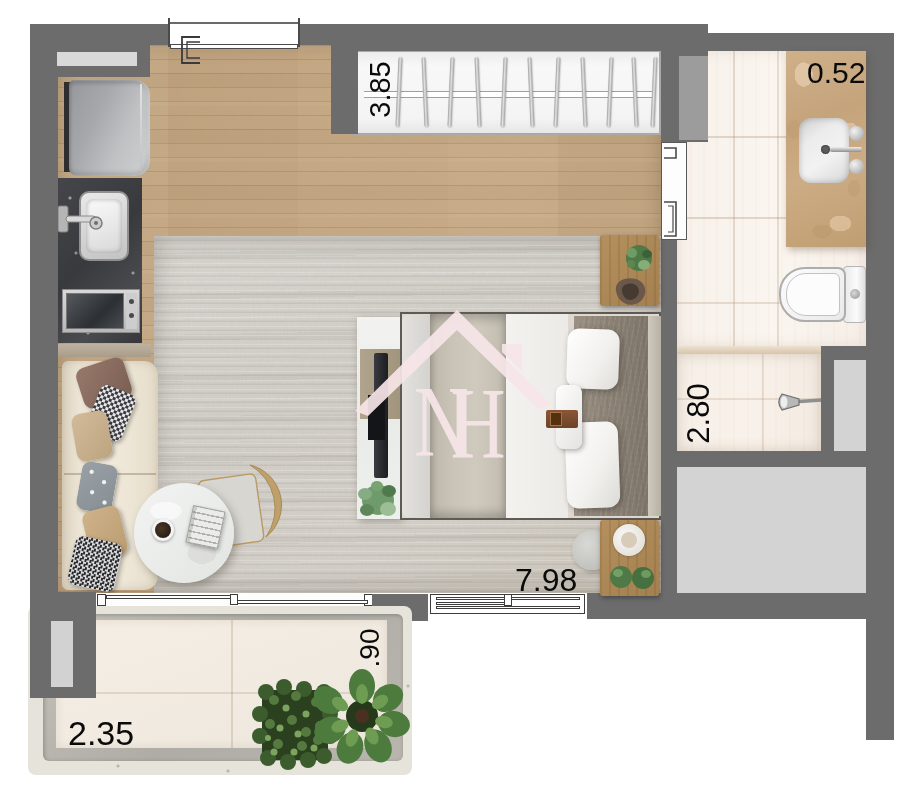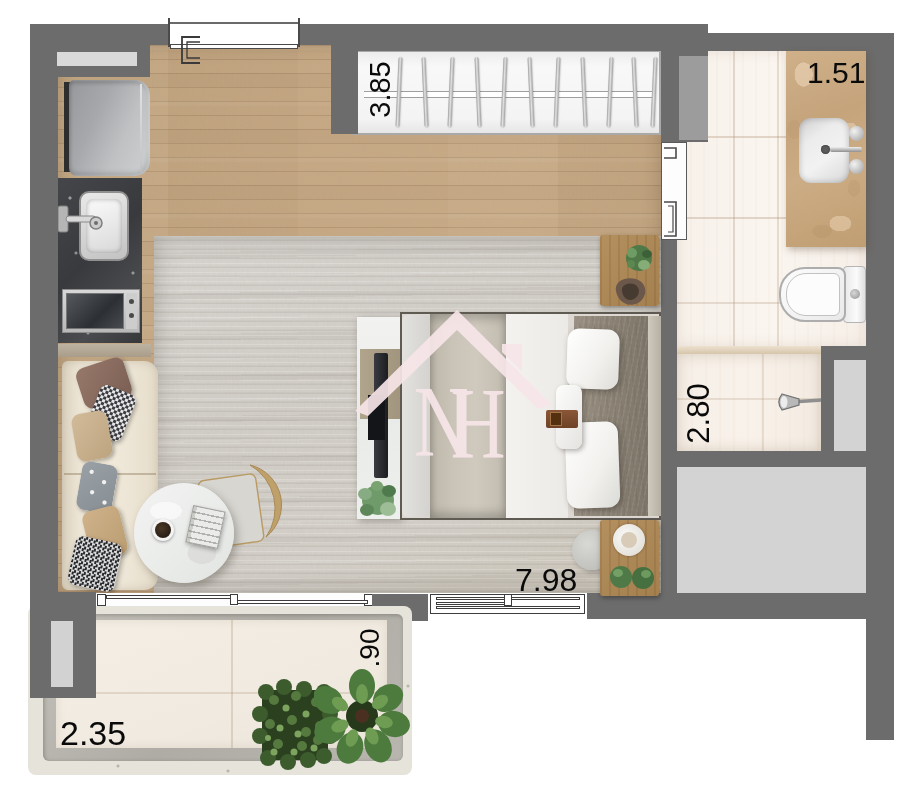--- a/index.html
+++ b/index.html
@@ -508,7 +508,7 @@
 
 <div class="lbl vlbl" style="left:348px;top:75px;width:64px;text-align:center;font-size:29px;">3.85</div>
 
-<div class="lbl" style="left:807px;top:58px;font-size:30px;">1.51</div>
+<div class="lbl" style="left:807px;top:58px;font-size:30px;">0.52</div>
 
 <div class="lbl vlbl" style="left:666px;top:398px;width:64px;text-align:center;font-size:31px;">2.80</div>
 

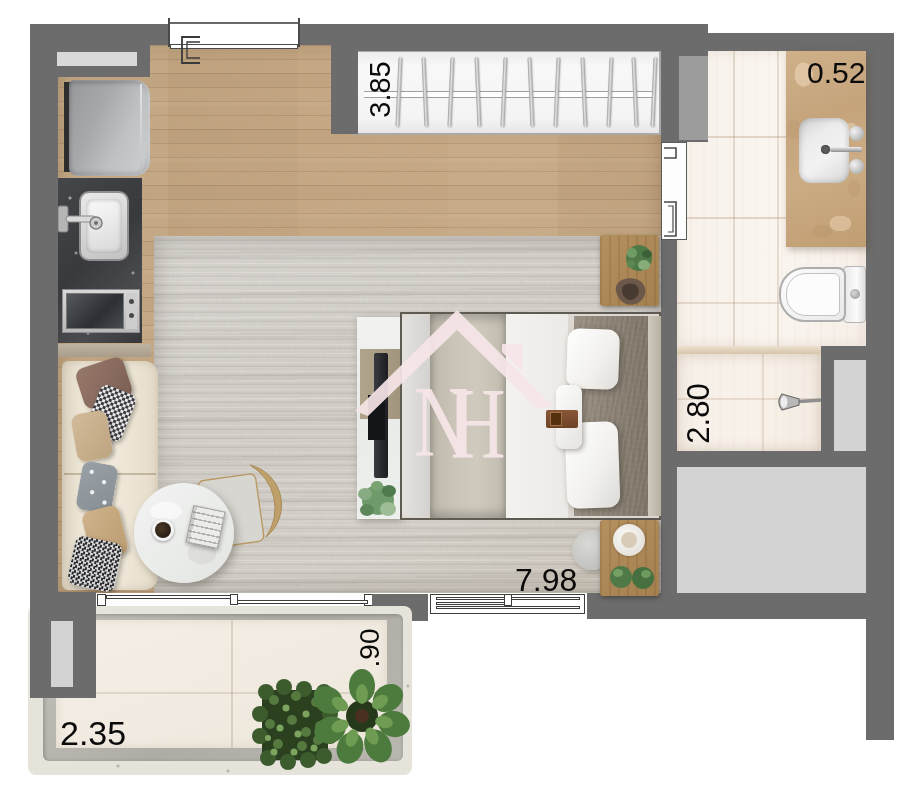--- a/index.html
+++ b/index.html
@@ -516,7 +516,7 @@
 
 <div class="lbl vlbl" style="left:345px;top:634px;width:50px;text-align:center;font-size:28px;">.90</div>
 
-<div class="lbl" style="left:60px;top:716px;font-size:34px;">2.35</div>
+<div class="lbl" style="left:68px;top:716px;font-size:34px;">2.35</div>
 
 </div>
 

